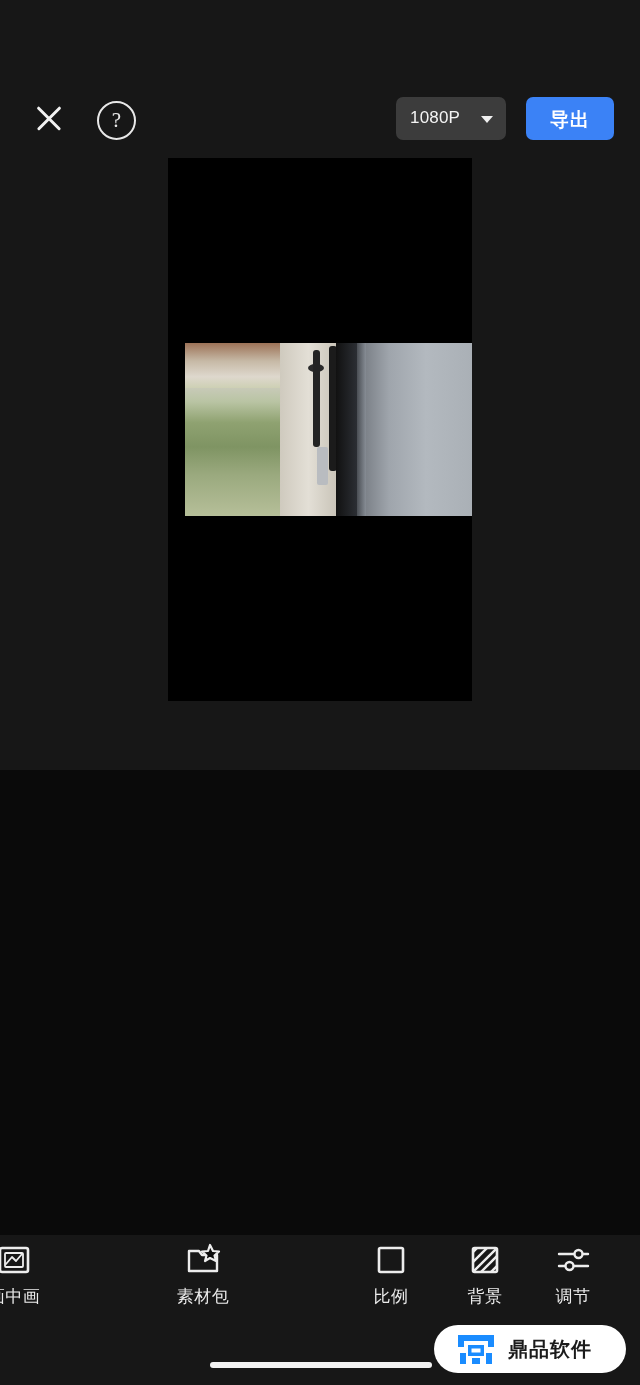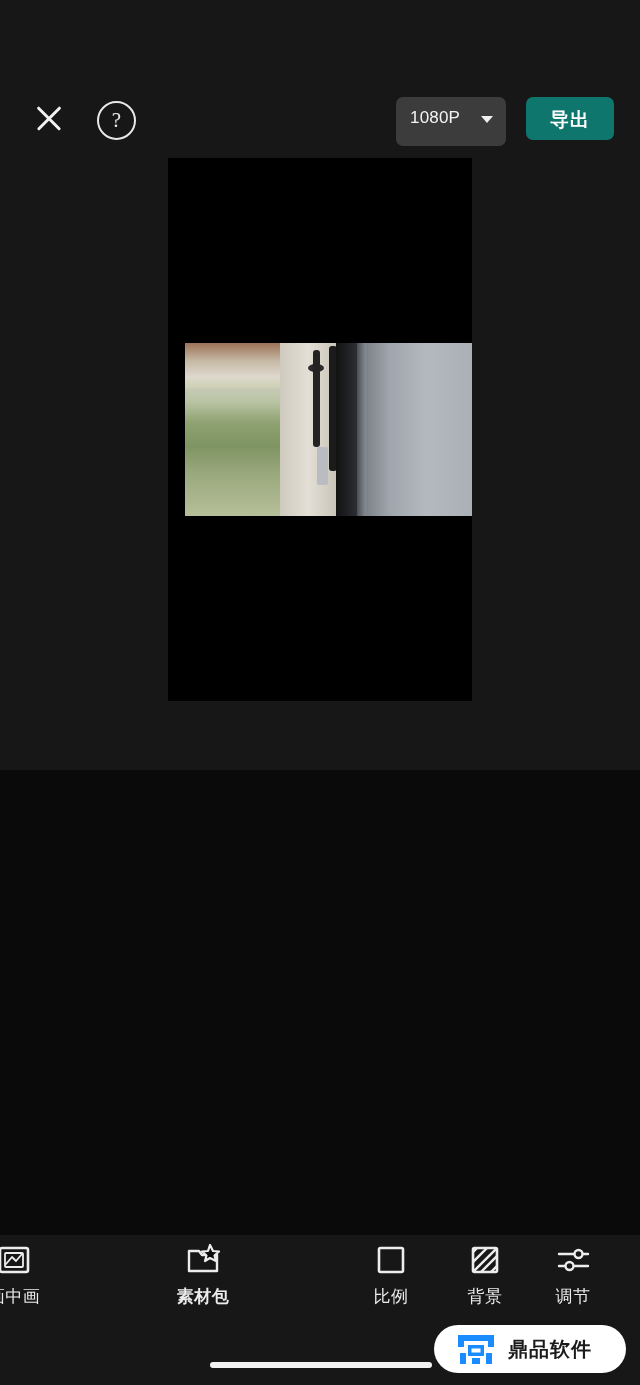--- a/index.html
+++ b/index.html
@@ -26,7 +26,7 @@
   .ic-help span{position:absolute;left:0;right:0;top:4px;text-align:center;
     font-size:21px;color:#e8e8e8;line-height:27px;font-family:"Liberation Serif",serif;}
 
-  .resbtn{position:absolute;left:396px;top:97px;width:110px;height:49px;
+  .resbtn{position:absolute;left:396px;top:97px;width:110px;height:43px;
     background:#3c3c3c;border-radius:7px;cursor:pointer;}
   .resbtn .txt{position:absolute;left:14px;top:11px;font-size:17px;color:#f4f4f4;letter-spacing:.2px;}
   .caret{position:absolute;right:13px;top:19px;width:0;height:0;

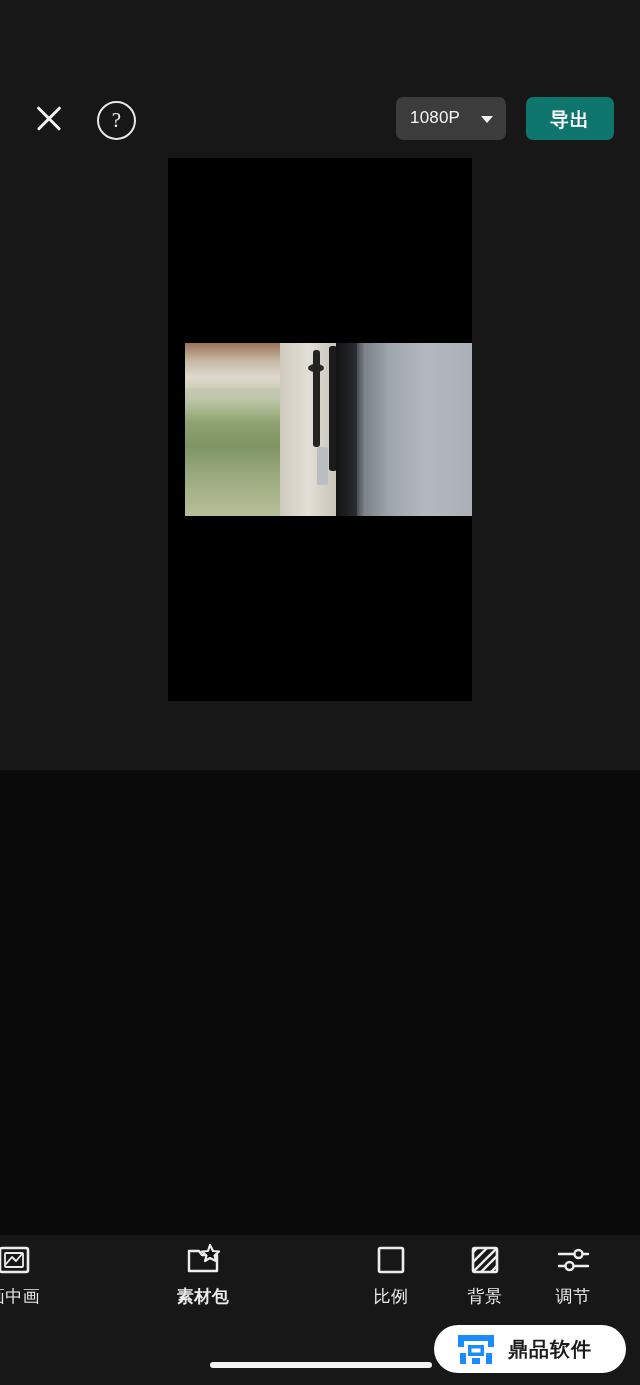--- a/index.html
+++ b/index.html
@@ -33,7 +33,7 @@
     border-left:6px solid transparent;border-right:6px solid transparent;border-top:7px solid #f0f0f0;}
 
   .exportbtn{position:absolute;left:526px;top:97px;width:88px;height:43px;
-    background:#0f766e;border-radius:7px;cursor:pointer;}
+    background:#3b82f6;border-radius:7px;cursor:pointer;}
   .exportbtn span{position:absolute;left:0;right:0;top:10px;text-align:center;
     font-size:19px;color:#fff;font-weight:bold;letter-spacing:1px;}
 

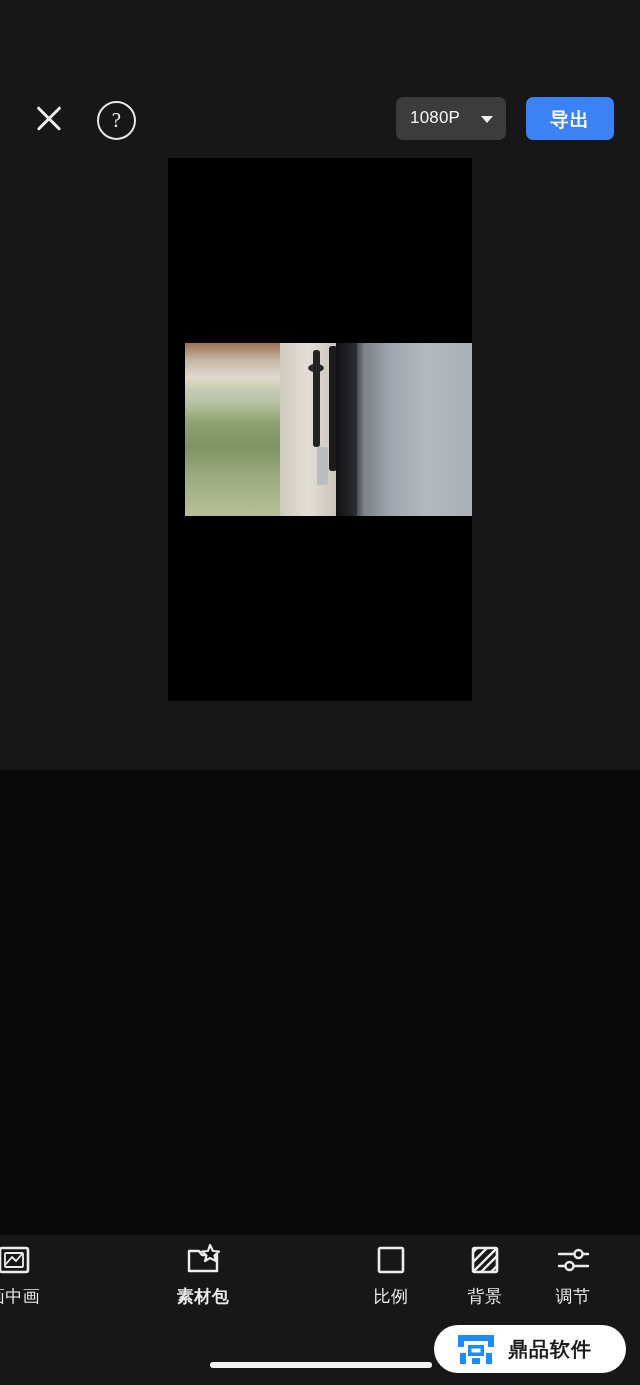--- a/index.html
+++ b/index.html
@@ -164,7 +164,7 @@
     </div>
 
 
-    <div class="tool" style="left:157px;font-weight:bold;">
+    <div class="tool" style="left:157px;">
       <div class="ti">
         <svg width="38" height="38" viewBox="0 0 38 38">
           <path d="M5 30 L5 10 L15 10 L18 14 L33 14 L33 30 Z" stroke="#ededed" stroke-width="2.4" fill="none" stroke-linejoin="round"></path>

